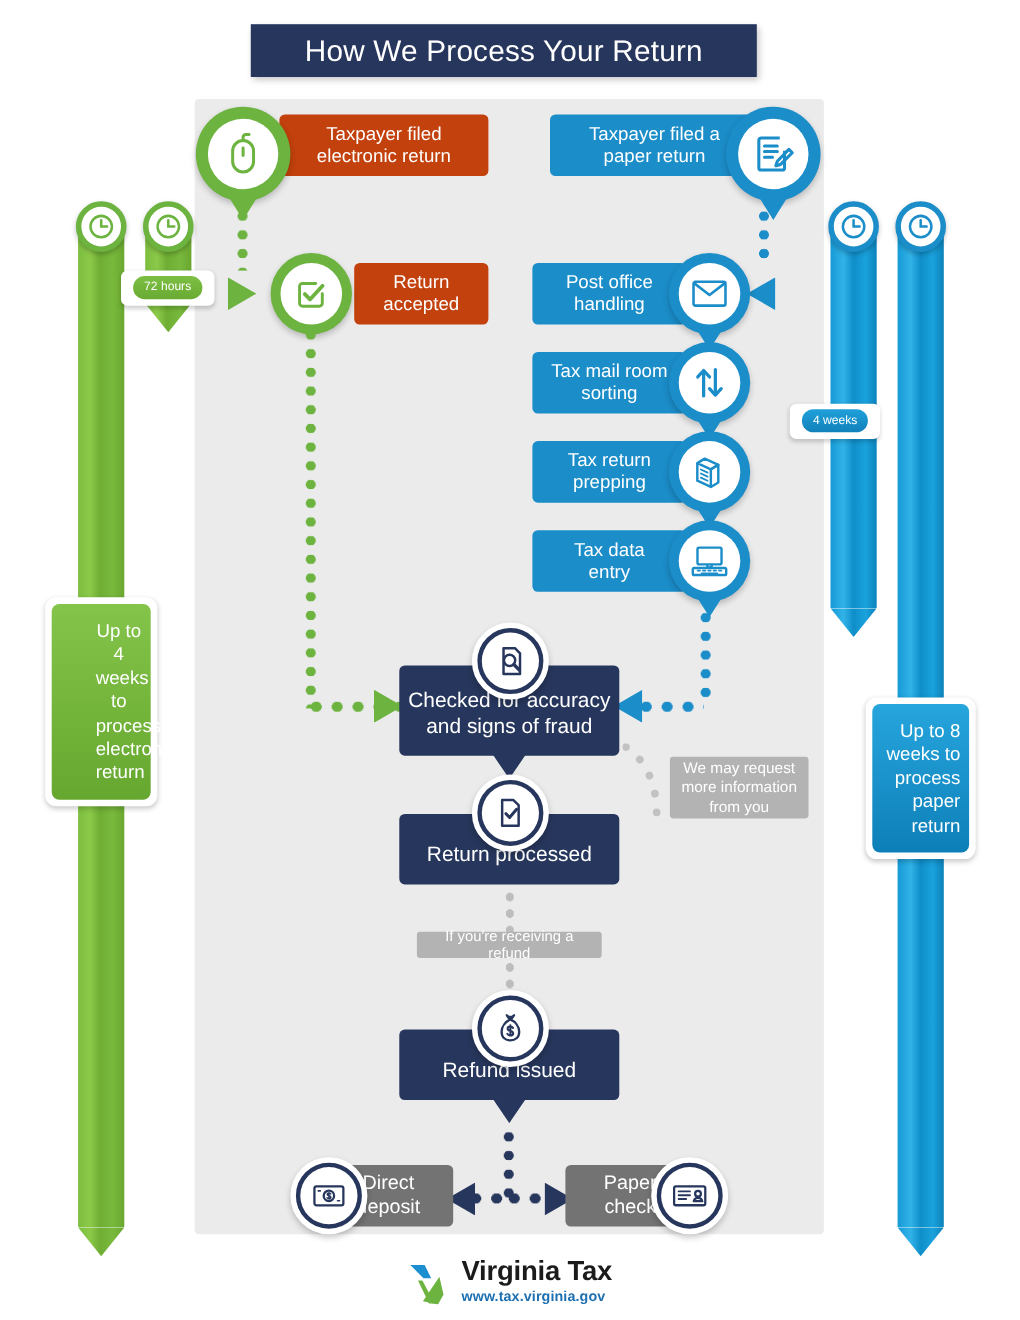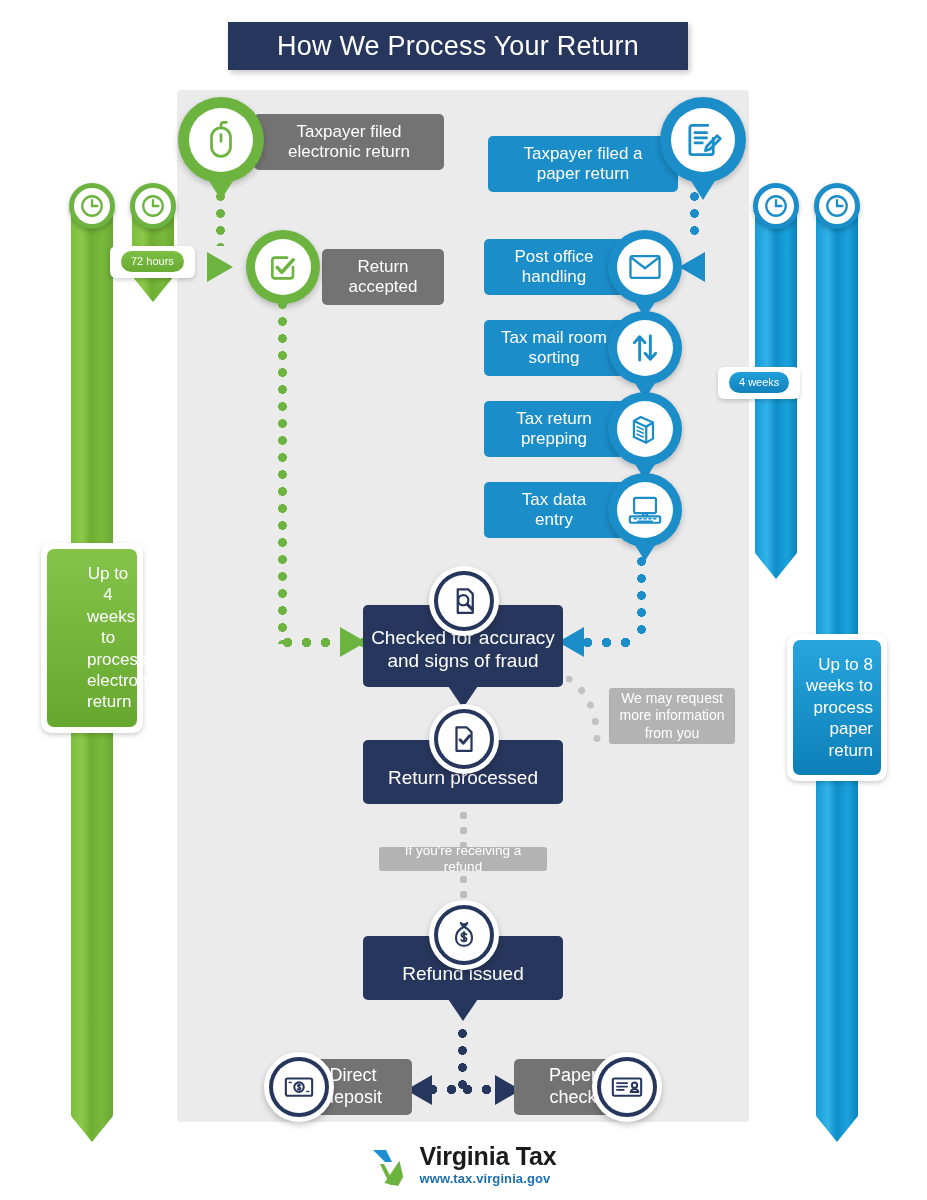--- a/index.html
+++ b/index.html
@@ -98,7 +98,7 @@
     text-align:center; font-size:17px; line-height:1.2; color:#fff;
     padding:0 12px;
   }
-  .steplabel.green{ background:#737373;margin-top:10px; }
+  .steplabel.green{ background:#c2410c; }
   .steplabel.blue{ background:#1b8dc9; }
   .steplabel.navy{ background:#737373; }
 

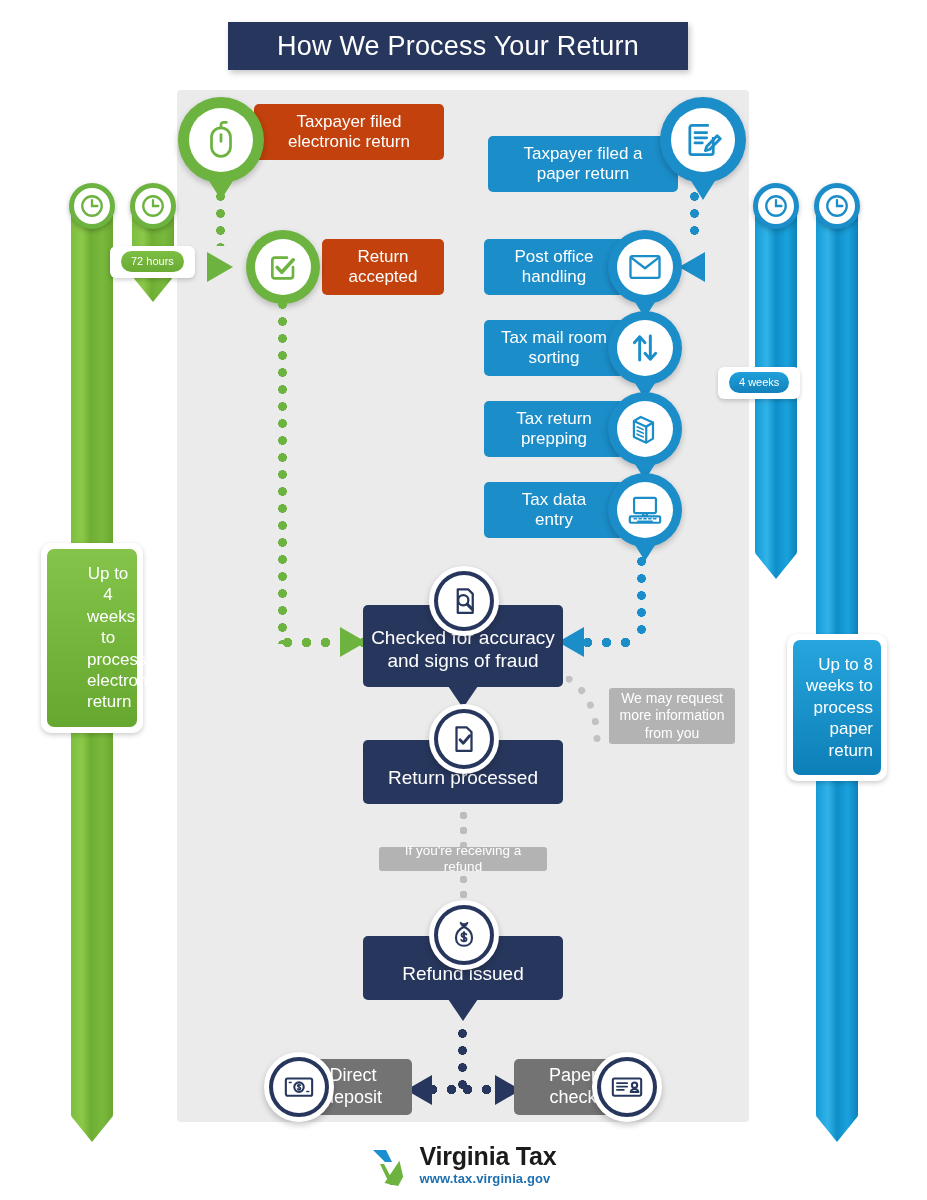--- a/index.html
+++ b/index.html
@@ -289,7 +289,7 @@
   <div class="arrowR g" style="left:340px; top:627px;"></div>
 
   <div class="steprow" style="left:484px; top:104px; width:262px;">
-    <div class="steplabel blue" style="left:4px; width:190px; white-space:pre-line;margin-top:32px;">Taxpayer filed a
+    <div class="steplabel blue" style="left:16px; width:190px; white-space:pre-line;">Taxpayer filed a
 paper return</div>
     <div class="medal blue" style="left:176px; top:-7px; width:86px; height:86px;">
       <div class="nose" style="bottom:-17px;"></div>

